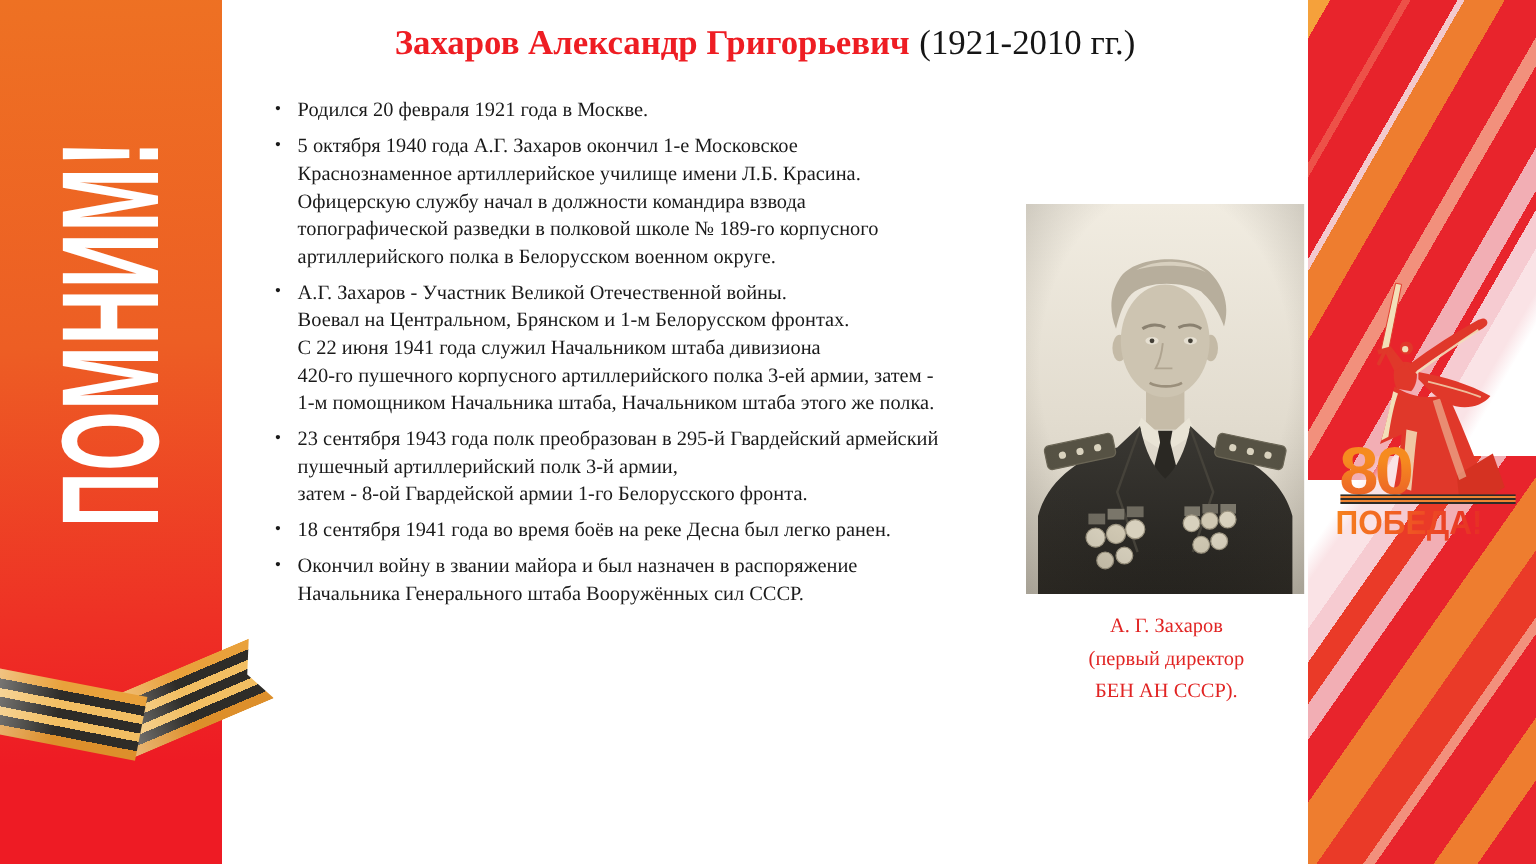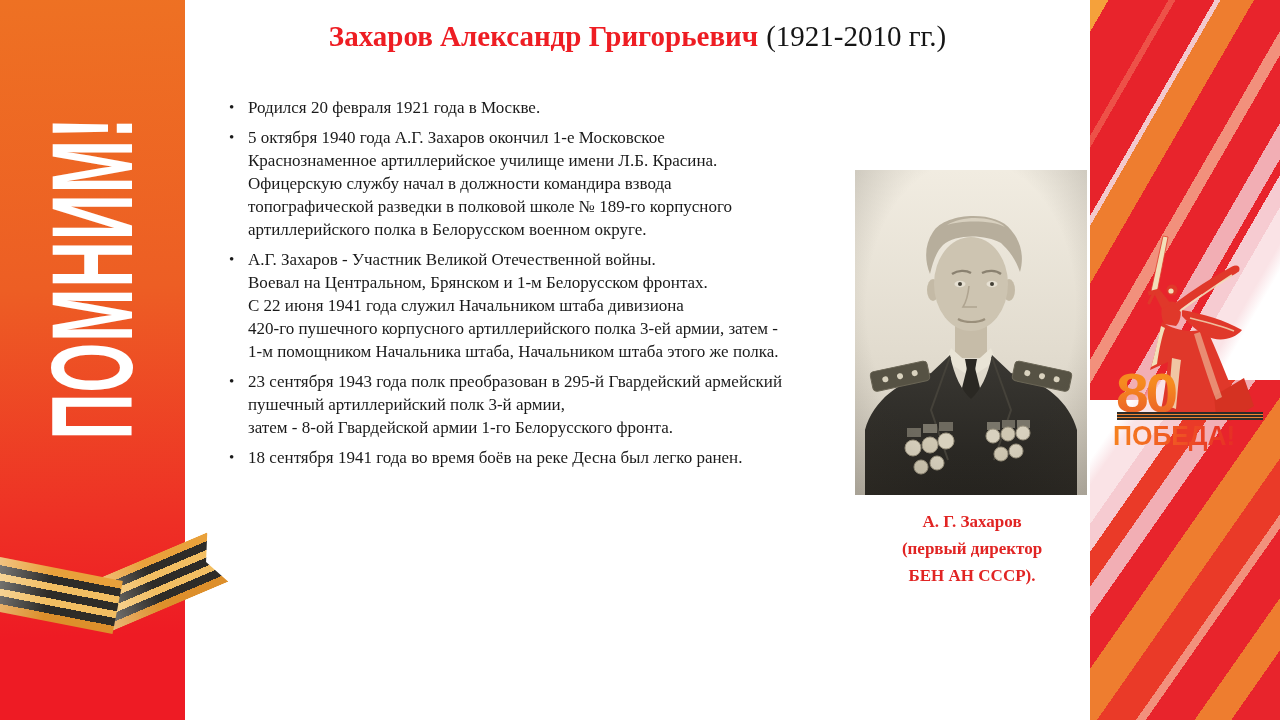--- a/index.html
+++ b/index.html
@@ -28,7 +28,7 @@
   .title .years{color:#151515;font-weight:normal;margin-left:8px;}
 
   
-  .bullets{position:absolute;left:227px;top:96px;width:660px;list-style:none;margin:0;padding:0;}
+  .bullets{position:absolute;left:227px;top:80px;width:660px;list-style:none;margin:0;padding:0;}
   .bullets li{position:relative;padding-left:21px;margin-bottom:7px;font-size:17px;line-height:23px;
     color:#1a1a1a;white-space:pre-line;}
   .bullets li::before{content:"\2022";position:absolute;left:2px;top:0;font-size:15px;color:#1a1a1a;}

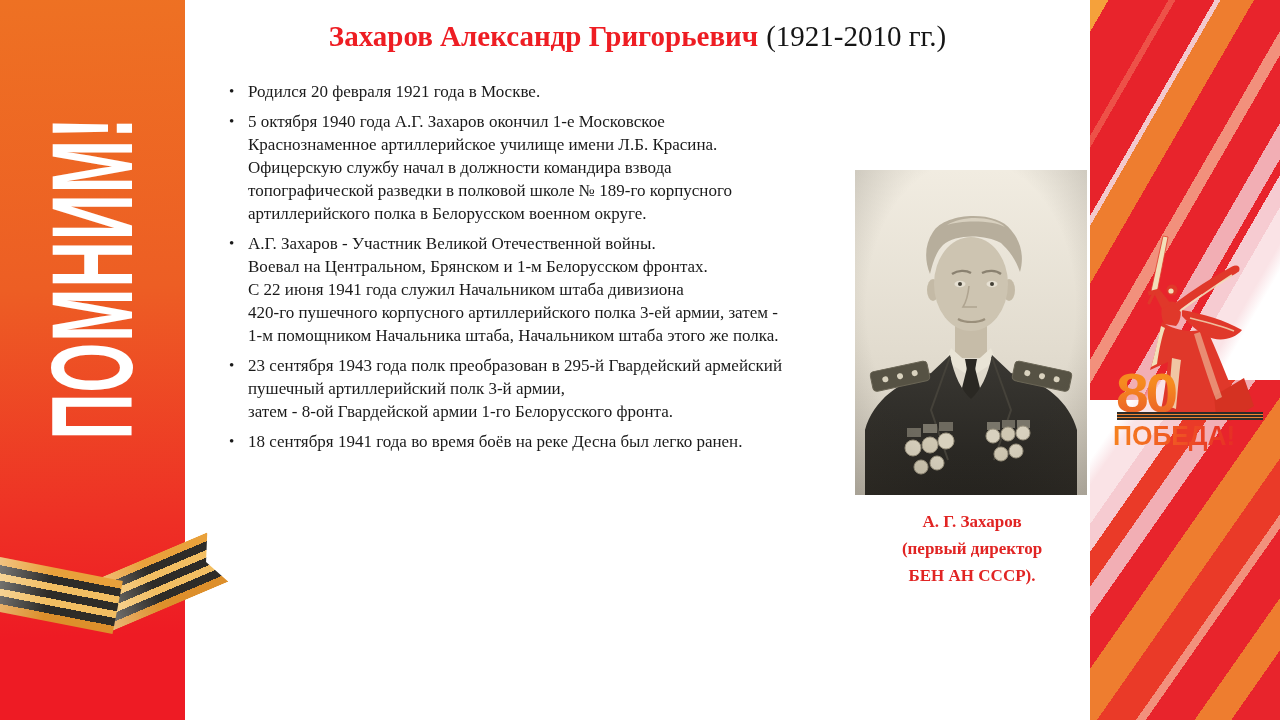--- a/index.html
+++ b/index.html
@@ -96,6 +96,8 @@
 пушечный артиллерийский полк 3-й армии,
 затем - 8-ой Гвардейской армии 1-го Белорусского фронта.</li>
     <li>18 сентября 1941 года во время боёв на реке Десна был легко ранен.</li>
+    <li>Окончил войну в звании майора и был назначен в распоряжение
+Начальника Генерального штаба Вооружённых сил СССР.</li>
   </ul>
 
   <svg class="photo" viewBox="0 0 232 325">

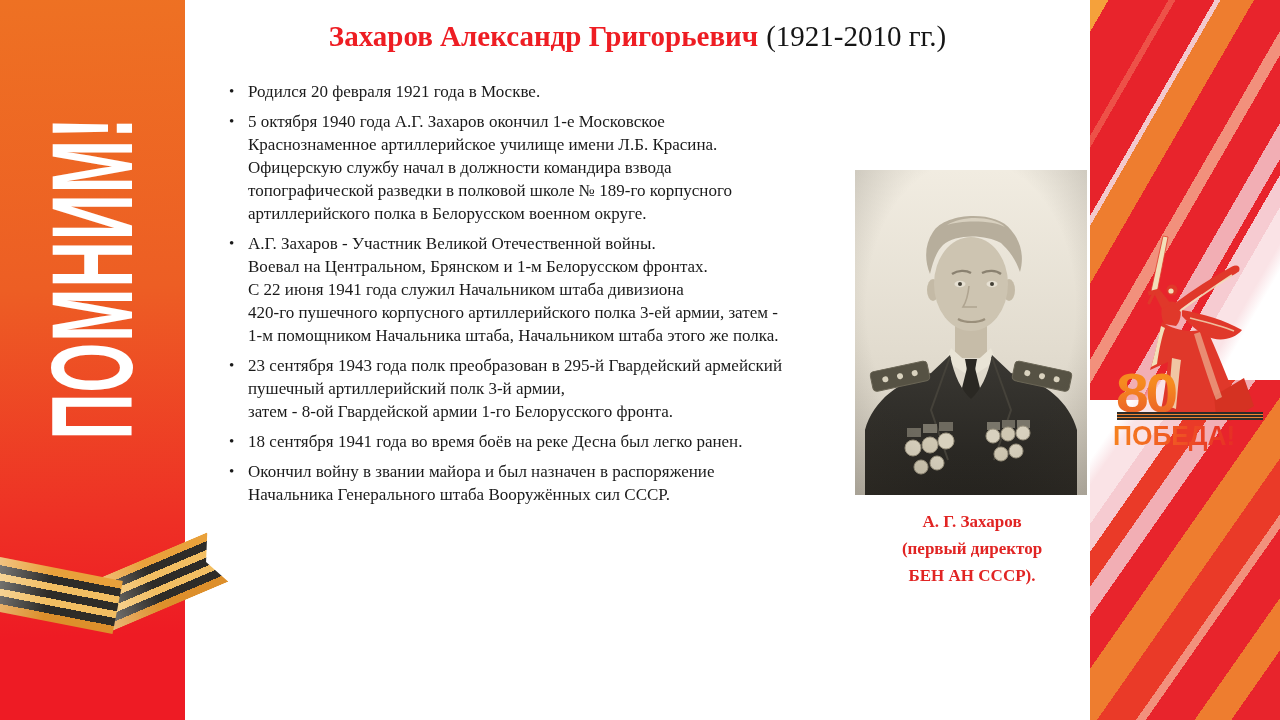--- a/index.html
+++ b/index.html
@@ -36,7 +36,7 @@
   
   .photo{position:absolute;left:855px;top:170px;width:232px;height:325px;}
   .caption{position:absolute;left:858px;top:508px;width:228px;text-align:center;
-    color:#E12423;font-weight:bold;font-size:17px;line-height:27px;white-space:pre-line;}
+    color:#E12423;font-weight:normal;font-size:17px;line-height:27px;white-space:pre-line;}
 
   
   .right-panel{position:absolute;right:0;top:0;width:190px;height:720px;background:#ffffff;}

